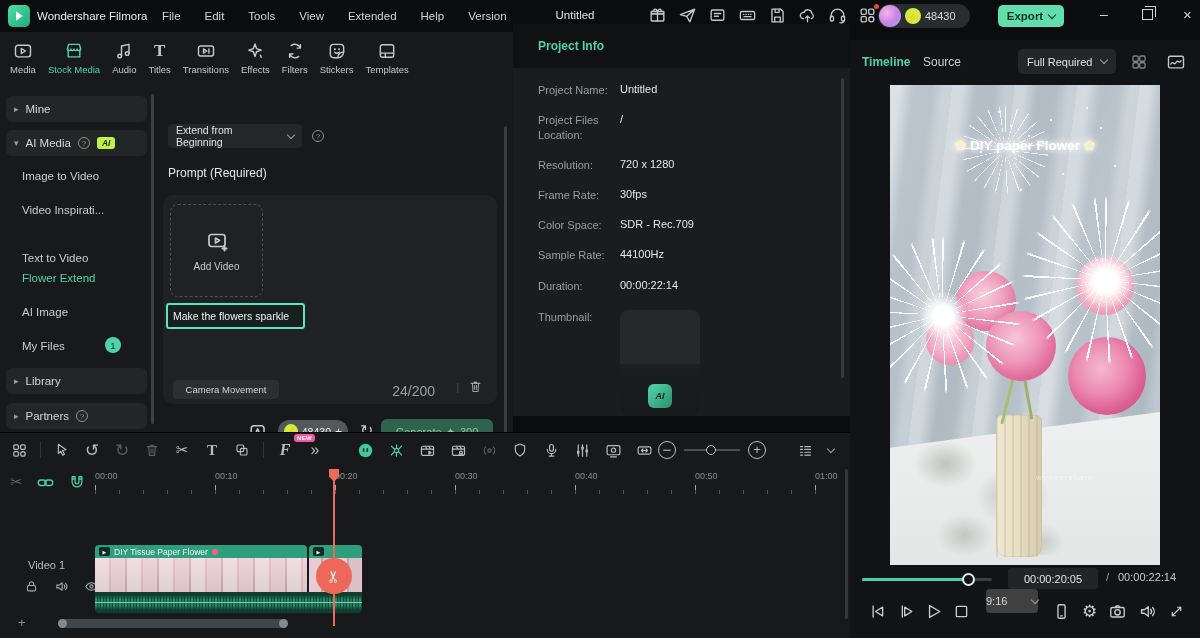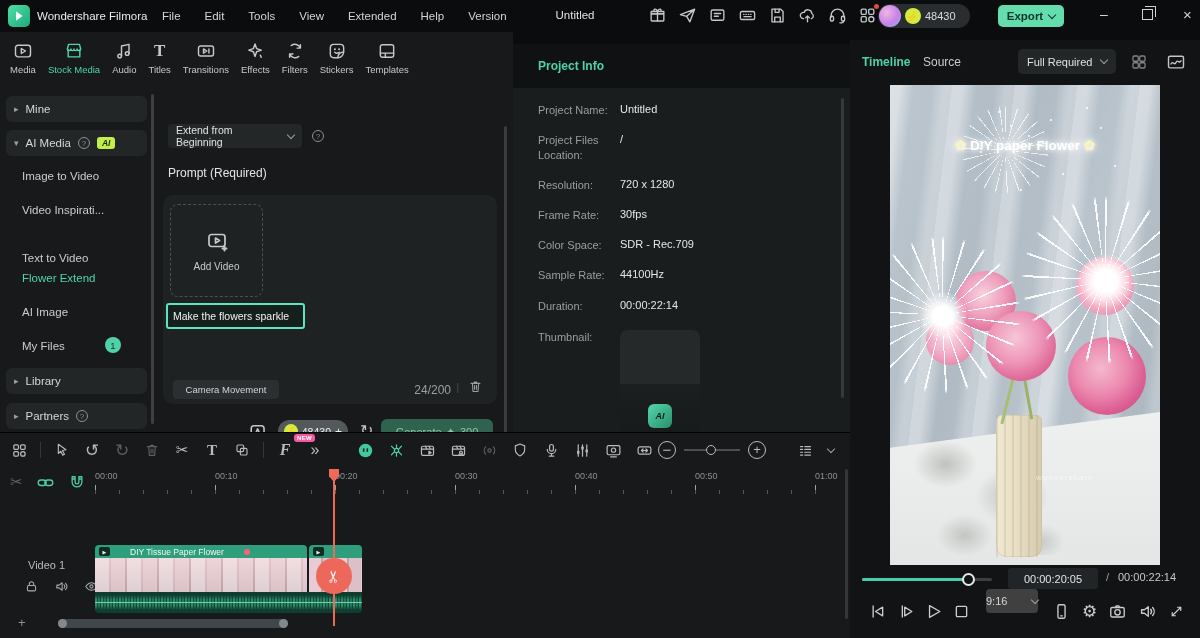--- a/index.html
+++ b/index.html
@@ -23,7 +23,7 @@
   
   #content{left:160px;top:84px;width:353px;height:348px}
   
-  #pinfo{left:513px;top:44px;width:337px;height:392px;background:#1a1d1e}
+  #pinfo{left:513px;top:24px;width:337px;height:392px;background:#1a1d1e}
   .flabel{position:absolute;left:25px;width:82px;font-size:11px;color:#989ea1;line-height:15px}
   .fvalue{position:absolute;left:107px;font-size:11px;color:#e4e7e8}
   

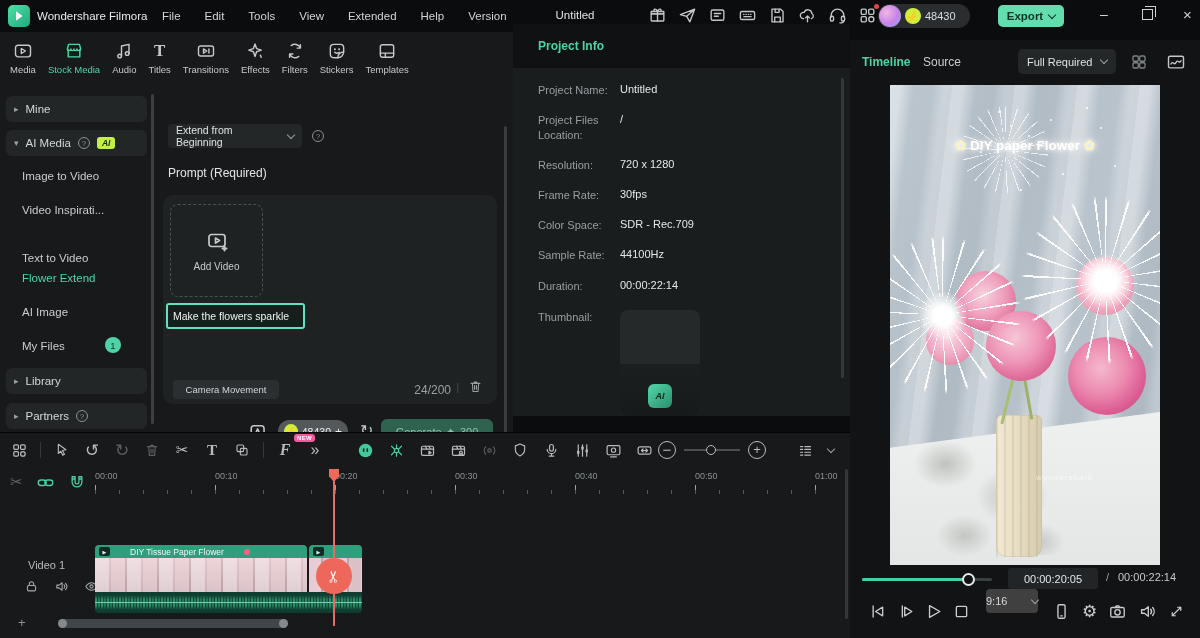--- a/index.html
+++ b/index.html
@@ -407,7 +407,7 @@
       <div class="p" style="left:10px;top:185px;width:106px;height:19px;background:#2c2f31;border-radius:4px;display:flex;align-items:center;justify-content:center">
         <span style="font-size:9.5px;color:#d2d5d7">Camera Movement</span>
       </div>
-      <span class="p" style="right:46px;top:188px;font-size:12px;color:#9aa0a2">24/200</span>
+      <span class="p" style="right:62px;top:188px;font-size:14px;color:#9aa0a2">24/200</span>
       <span class="p" style="right:38px;top:187px;font-size:10px;color:#4b5053">|</span>
       <svg class="sv" style="position:absolute;right:14px;top:184px;width:15px;height:15px;color:#9aa0a2">
           <use href="#i-trash"></use>

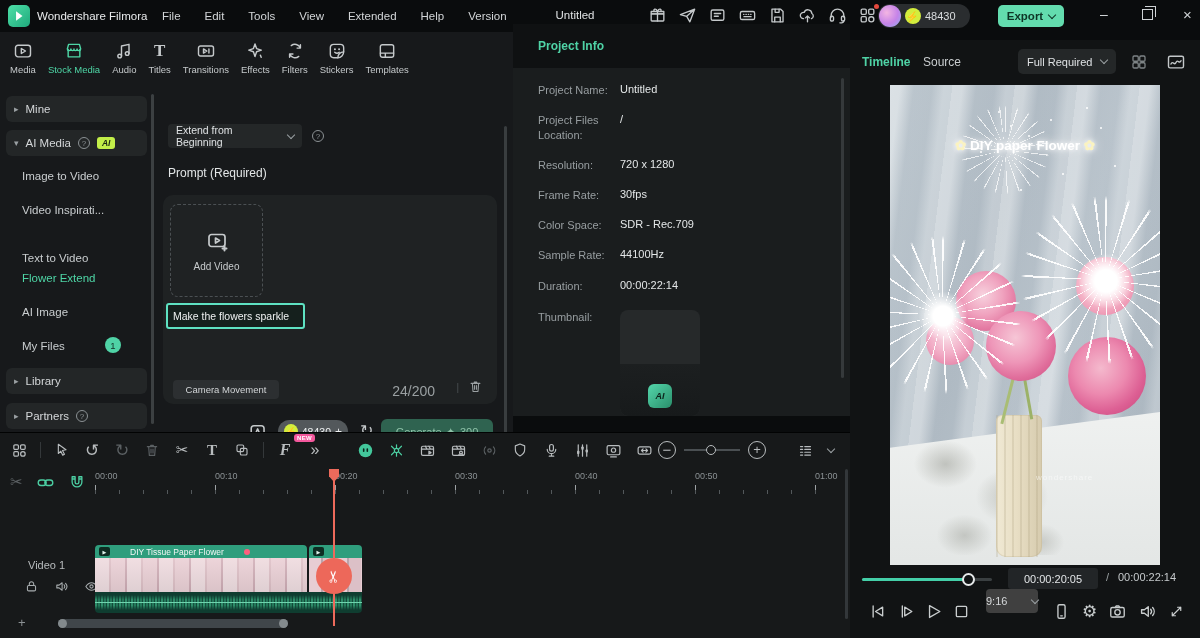--- a/index.html
+++ b/index.html
@@ -684,7 +684,7 @@
     </svg>
 
   <div class="p" style="left:95px;top:112px;width:267px;height:68px">
-    <div class="p row" style="left:0;top:0;width:212px;height:13px;background:#2f9e7d;border-radius:4px 4px 0 0;padding:0 4px;gap:20px">
+    <div class="p row" style="left:0;top:0;width:212px;height:13px;background:#2f9e7d;border-radius:4px 4px 0 0;padding:0 4px;gap:4px">
       <span style="width:11px;height:9px;background:#0e2c22;border-radius:2px;display:flex;align-items:center;justify-content:center;color:#dff3ec;font-size:5px">▶</span>
       <span style="font-size:8.5px;color:#f2f7f5;white-space:nowrap">DIY Tissue Paper Flower</span>
       <span style="width:6px;height:6px;border-radius:50%;background:#ff5f7e"></span>

